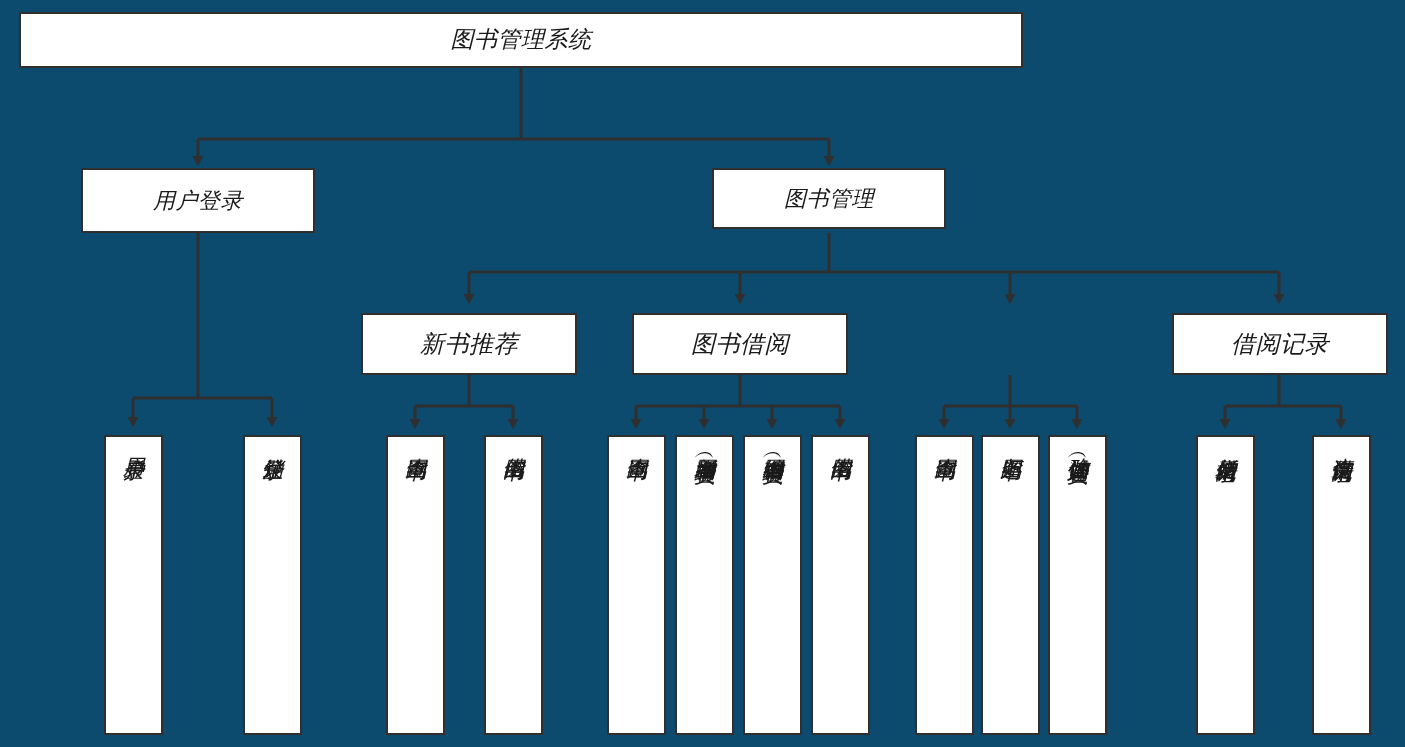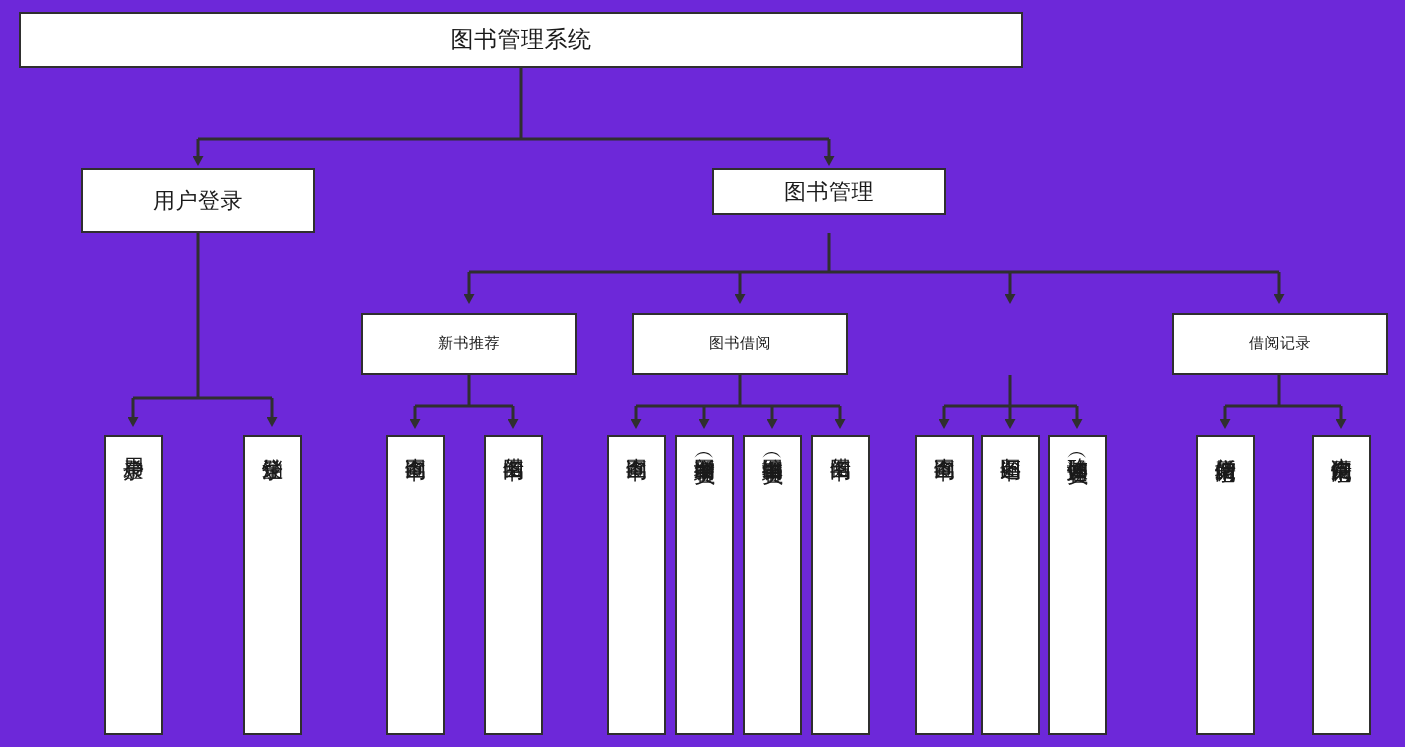--- a/index.html
+++ b/index.html
@@ -12,9 +12,10 @@
     position: relative;
     width: 1405px;
     height: 747px;
-    background: #6d28d9;
+    background: #0c4a6e;
     font-family: "DejaVu Sans", "Liberation Sans", sans-serif;
     overflow: hidden;
+    font-style: italic;
   }
   #edges {
     position: absolute;

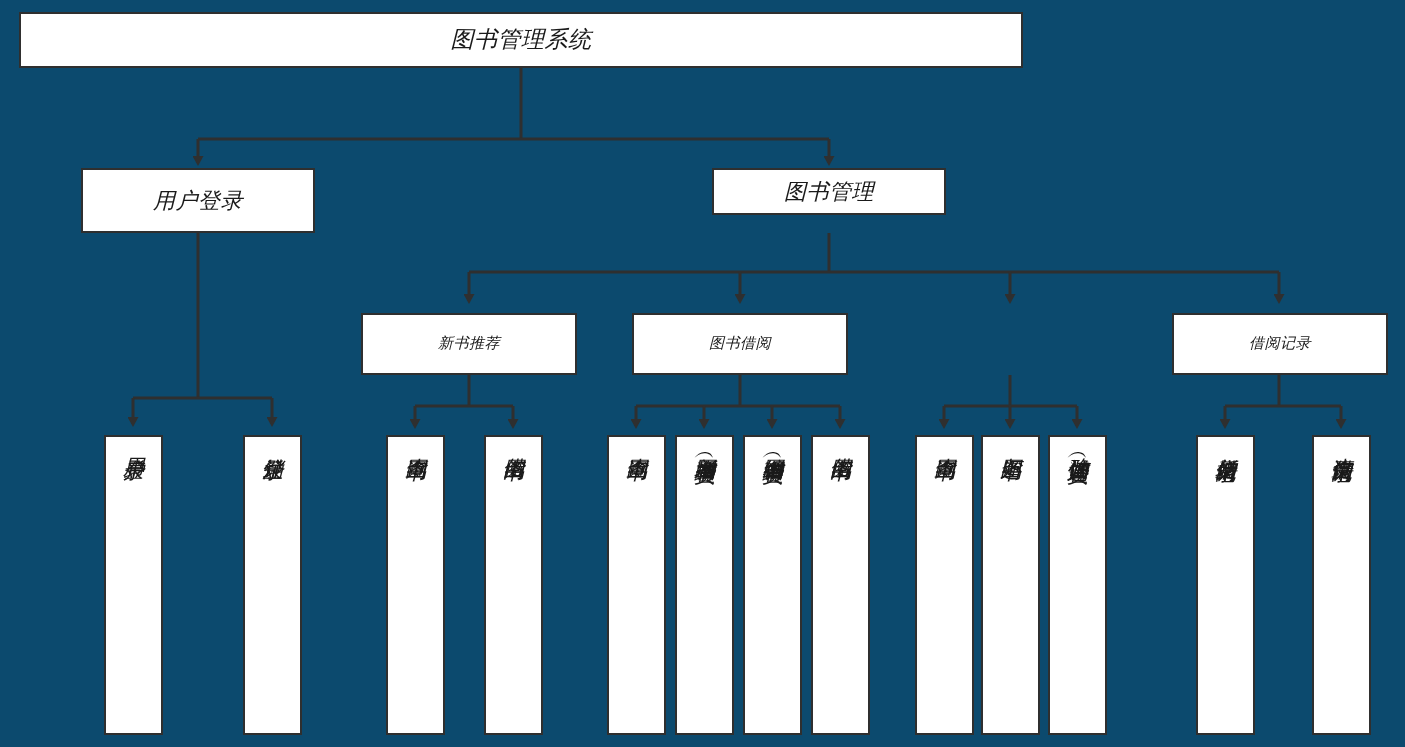--- a/index.html
+++ b/index.html
@@ -131,7 +131,7 @@
   <div class="node lvl2" style="left:81px; top:168px; width:234px; height:65px;">
     <span class="node-label">用户登录</span>
   </div>
-  <div class="node lvl2" style="left:712px; top:168px; width:234px; height:47px;">
+  <div class="node lvl2" style="left:712px; top:168px; width:234px; height:61px;">
     <span class="node-label">图书管理</span>
   </div>
 

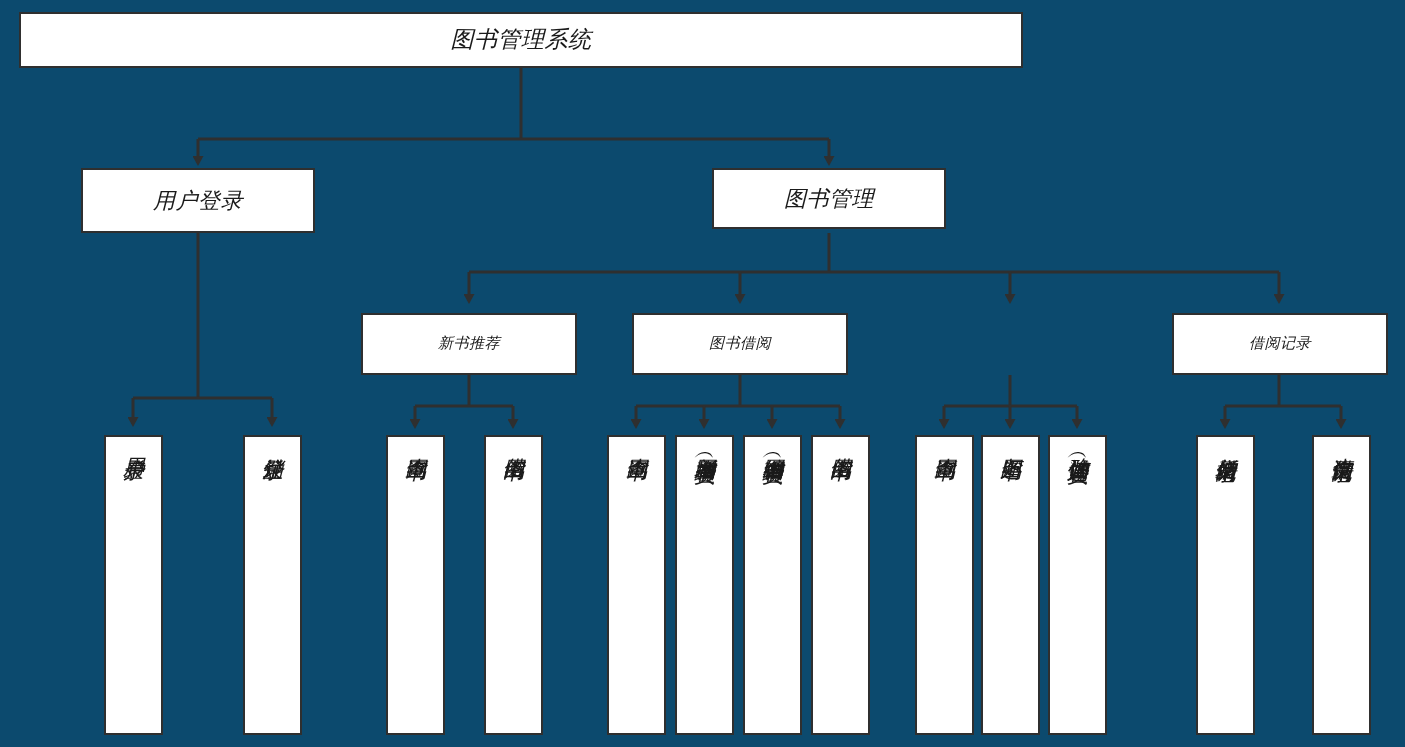--- a/index.html
+++ b/index.html
@@ -43,7 +43,7 @@
   }
   .root .node-label { font-size: 23px; }
   .lvl2 .node-label { font-size: 22px; }
-  .lvl3 .node-label { font-size: 15px; }
+  .lvl3 .node-label { font-size: 24px; }
   .leaf {
     align-items: flex-start;
     padding-top: 4px;

